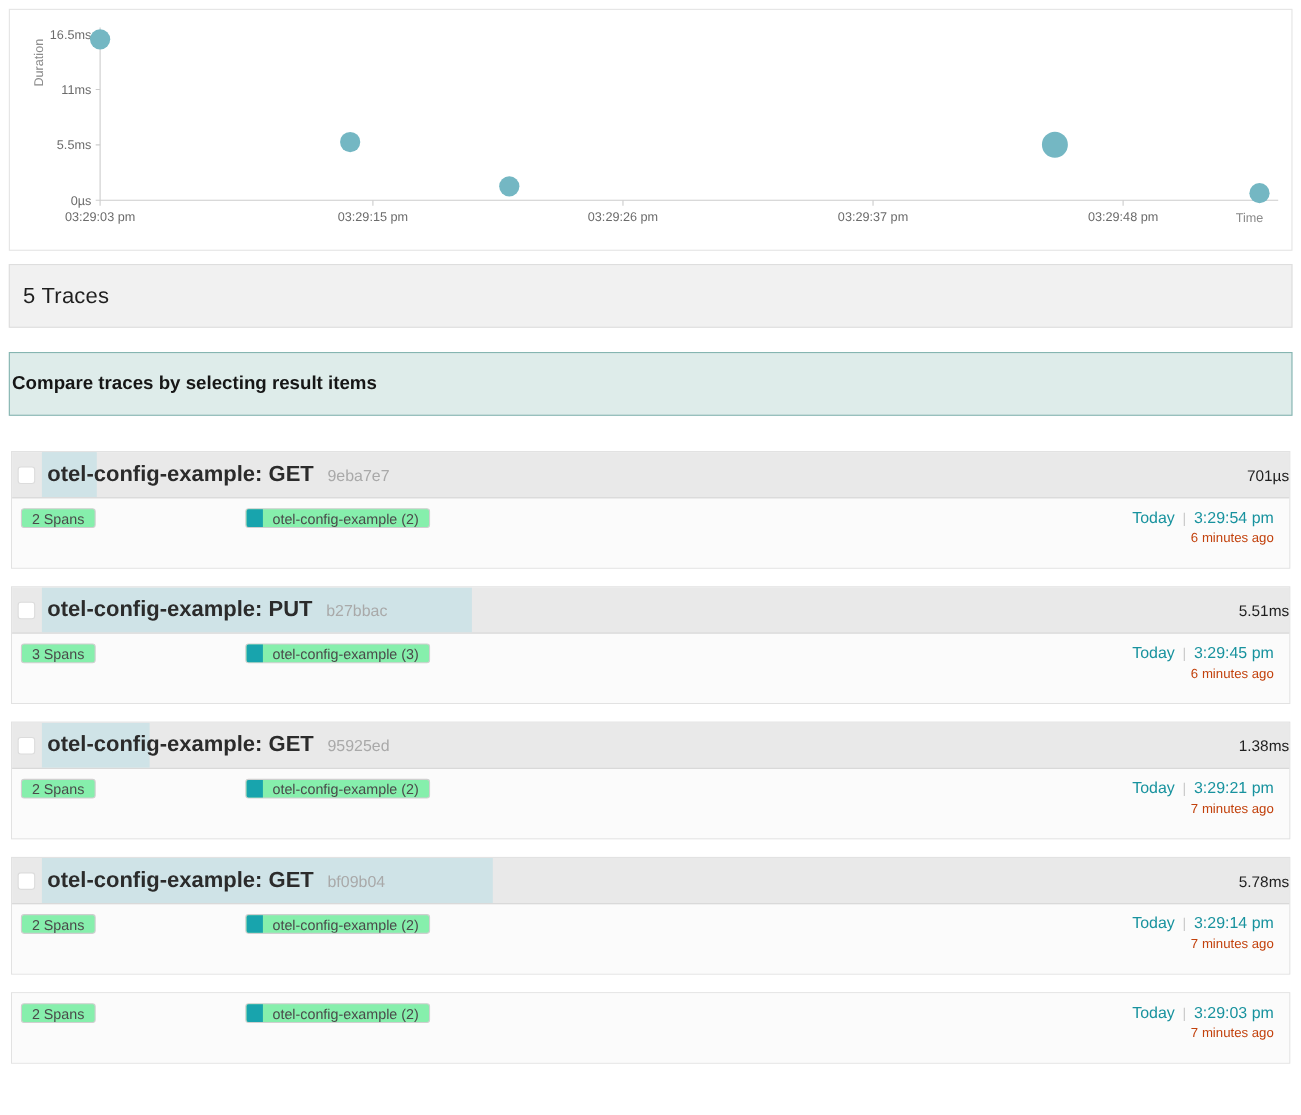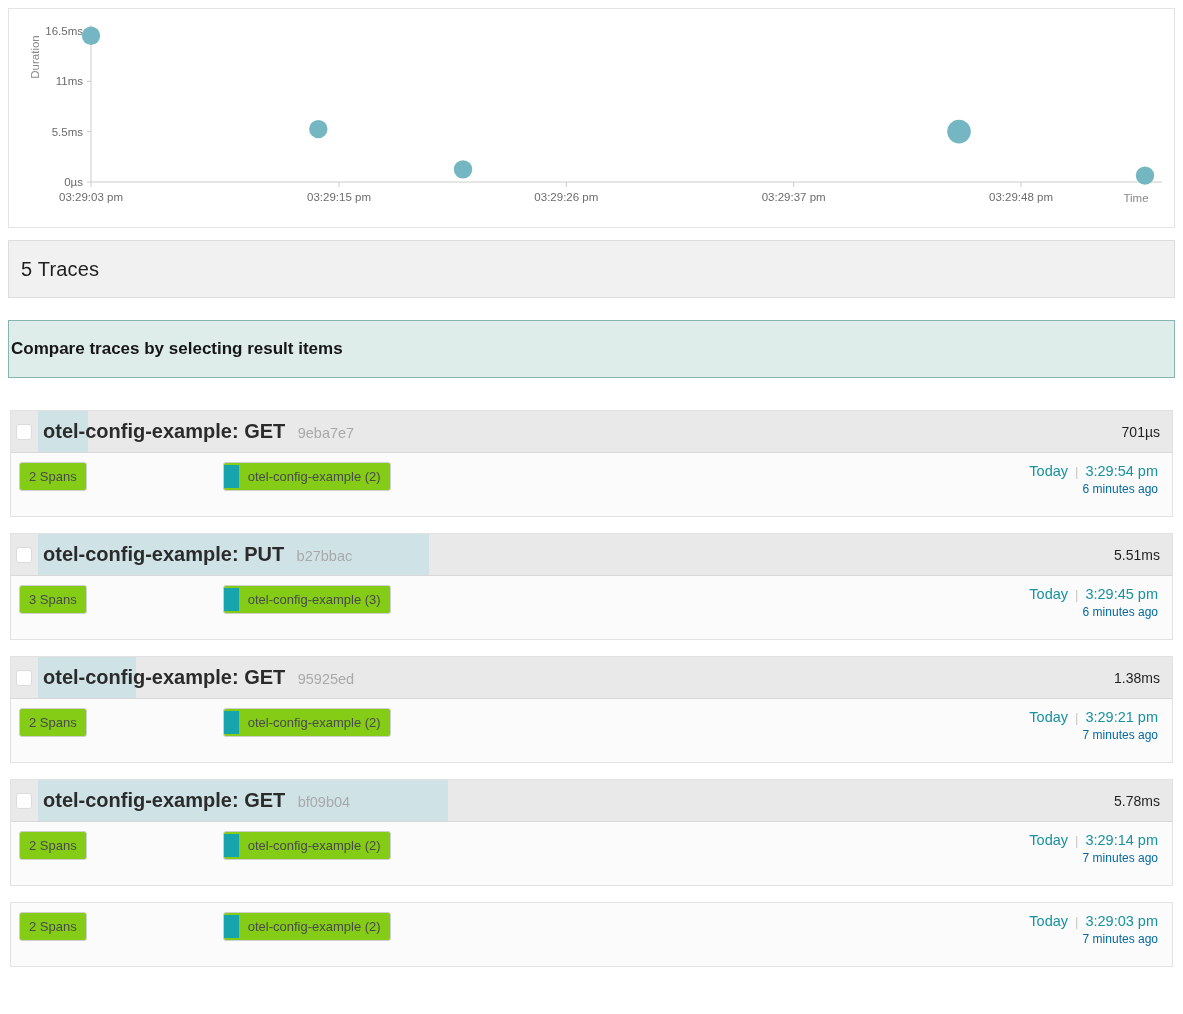--- a/index.html
+++ b/index.html
@@ -39,7 +39,7 @@
   .trace-title { position:relative; z-index:1; margin-left:32px; white-space:nowrap; }
   .trace-title .svc { font-size:20px; font-weight:bold; color:#2b2b2b; }
   .trace-title .tid { font-size:14.5px; color:#a9a9a9; margin-left:8px; }
-  .trace-duration { position:relative; z-index:1; margin-left:auto; margin-right:12px; font-size:14px; color:#1f1f1f; }
+  .trace-duration { position:relative; z-index:1; margin-left:auto; margin-right:0; font-size:14px; color:#1f1f1f; }
 
   .trace-body { height:63px; background:#fbfbfb; display:flex; align-items:flex-start; padding:9px 14px 0 8px; }
   .tag { background:#84cc16; border:1px solid #cfcfcf; border-radius:3px; font-size:13px; color:#4a4a4a;

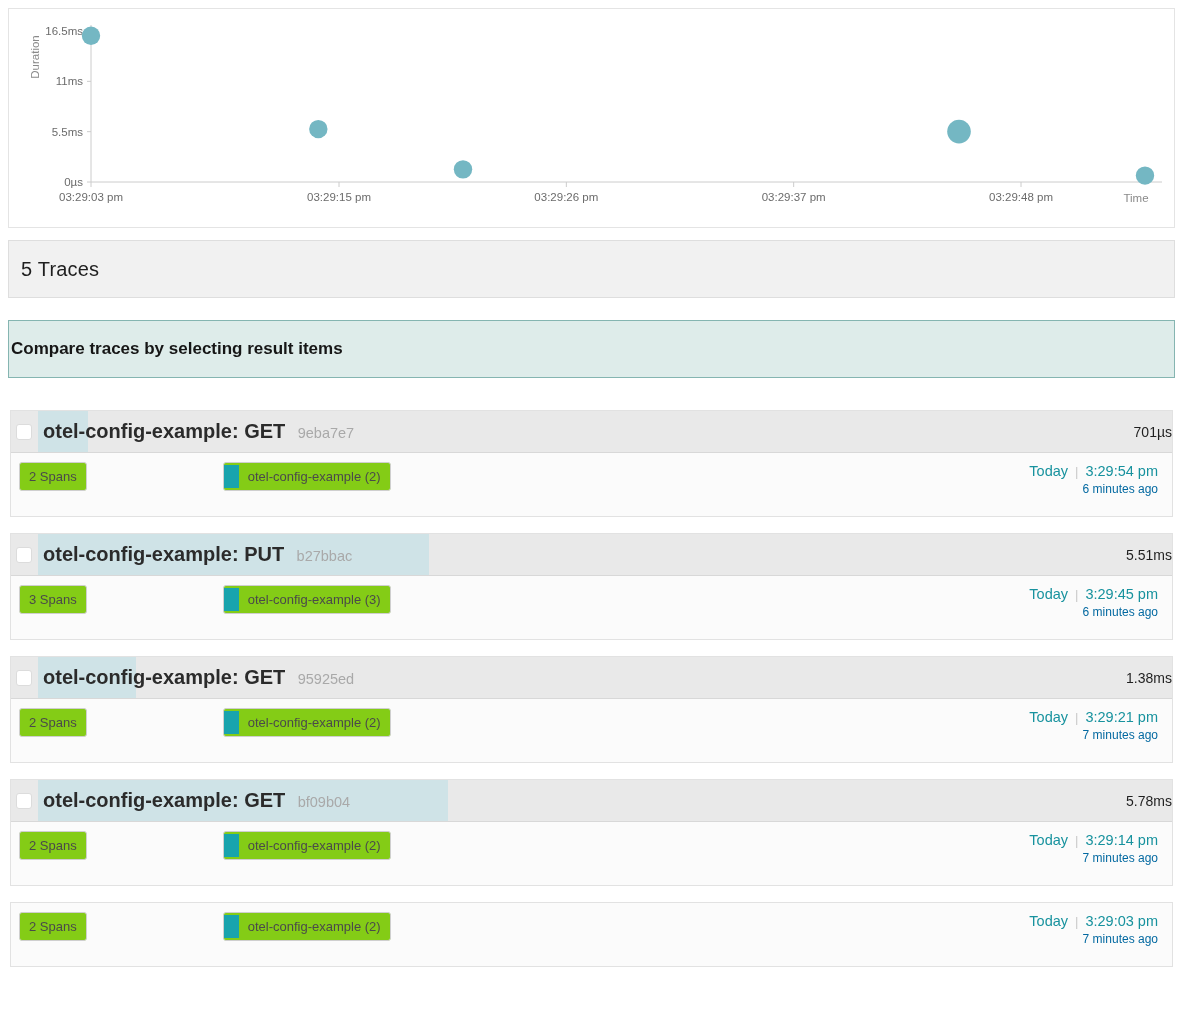--- a/index.html
+++ b/index.html
@@ -42,8 +42,8 @@
   .trace-duration { position:relative; z-index:1; margin-left:auto; margin-right:0; font-size:14px; color:#1f1f1f; }
 
   .trace-body { height:63px; background:#fbfbfb; display:flex; align-items:flex-start; padding:9px 14px 0 8px; }
-  .tag { background:#84cc16; border:1px solid #cfcfcf; border-radius:3px; font-size:13px; color:#4a4a4a;
-         height:29px; display:flex; align-items:center; }
+  .tag { background:#86efac; border:1px solid #cfcfcf; border-radius:3px; font-size:13px; color:#4a4a4a;
+         height:18px; display:flex; align-items:center; }
   .spans-tag { padding:0 9px; }
   .svc-tag { margin-left:136px; padding:0; overflow:hidden; }
   .svc-tag .swatch { width:15px; height:23px; background:#18a4ad; display:block; }

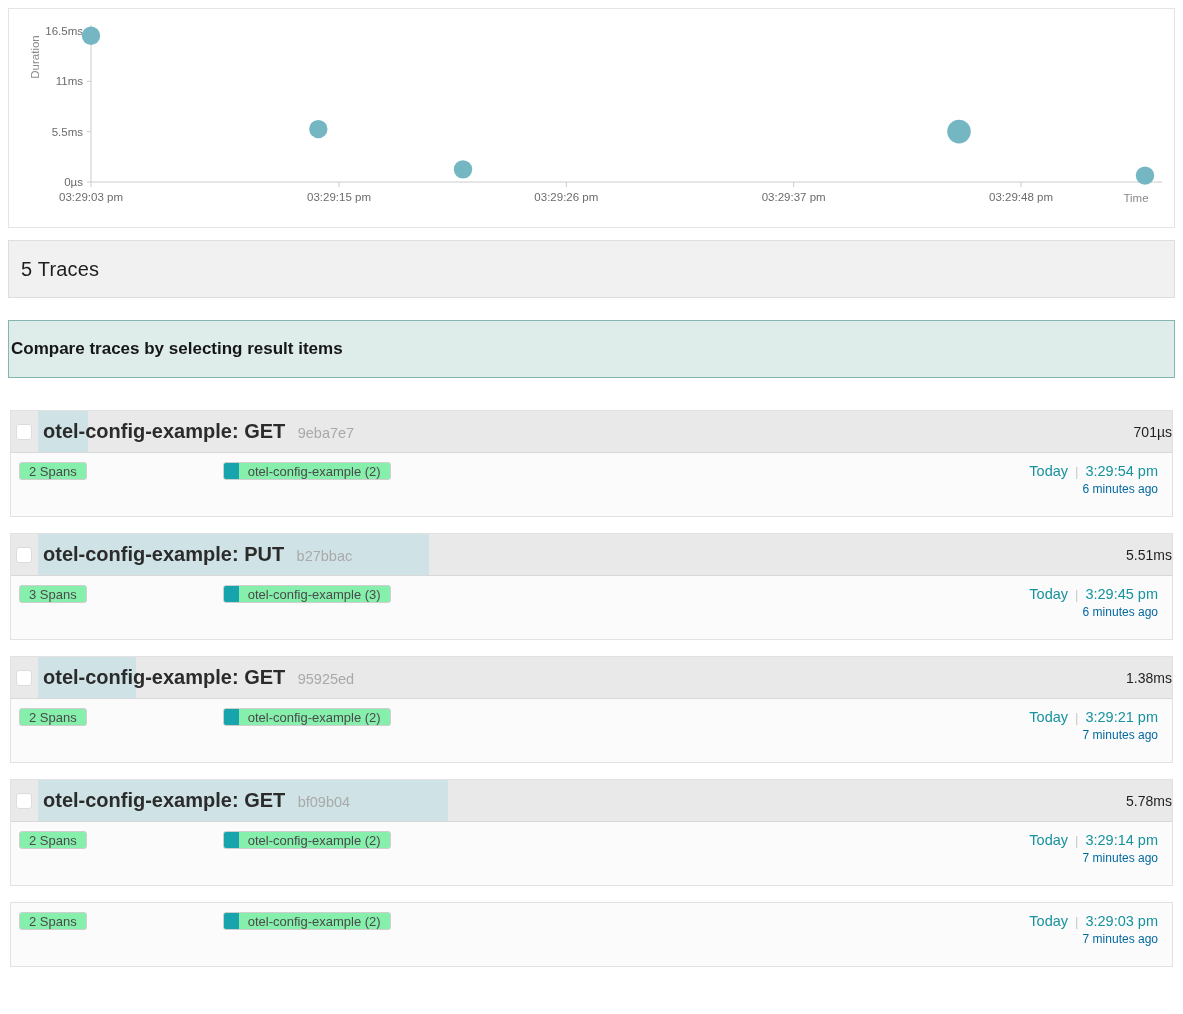--- a/index.html
+++ b/index.html
@@ -51,7 +51,7 @@
   .when { margin-left:auto; text-align:right; line-height:1.25; }
   .when-top { font-size:14.5px; color:#17929e; }
   .when-top .sep { color:#c9c9c9; margin:0 7px; font-size:13px; }
-  .when .rel { font-size:12px; color:#0369a1; margin-top:2px; }
+  .when .rel { font-size:12px; color:#c2410c; margin-top:2px; }
 </style>
 </head>
 <body>

